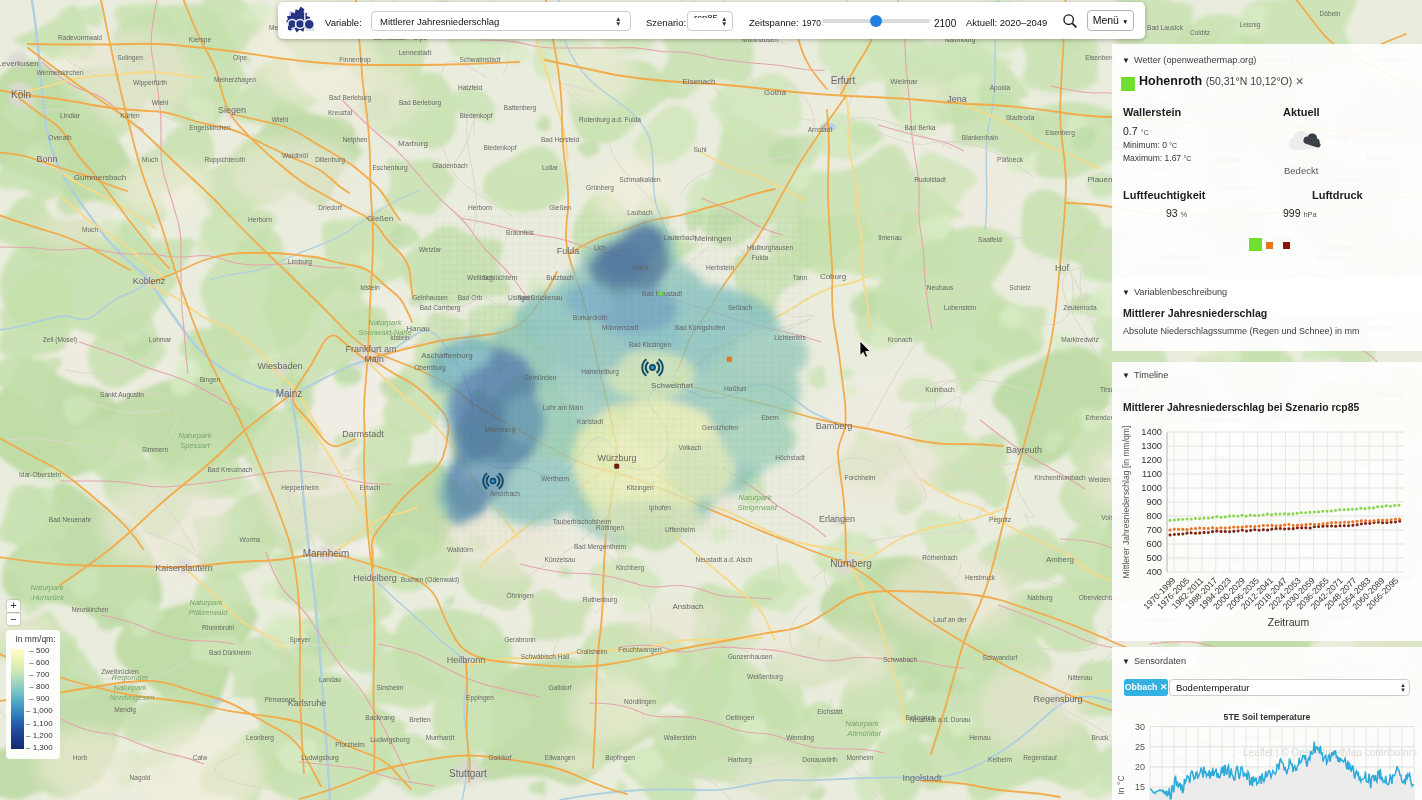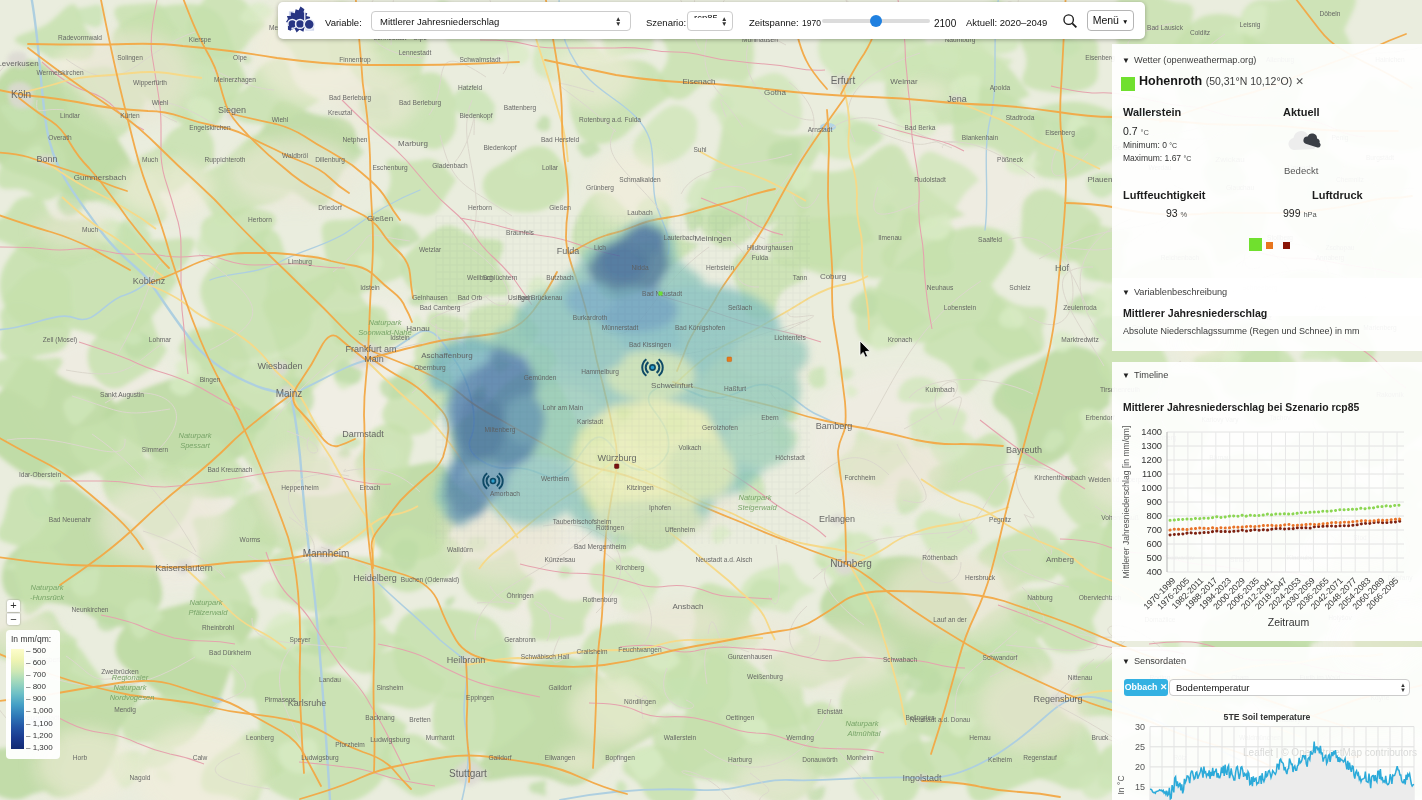--- a/index.html
+++ b/index.html
@@ -15,7 +15,7 @@
 .phead .tri { font-size:8px; color:#222; margin-right:4px; vertical-align:0.5px; letter-spacing:0; }
 .b { font-weight:bold; color:#1d1d1d; }
 .legend { position:absolute; left:6px; top:630px; width:54px; height:129px; background:rgba(255,255,255,0.95);
-  border-radius:4px; padding:4px 0 12px 5px; z-index:10; font-size:8.5px; color:#333; }
+  border-radius:4px; padding:4px 0 12px 5px; z-index:10; font-size:8.5px; color:#333;text-align:center; }
 .zbtn { position:absolute; left:7px; width:13px; height:12px; background:#fff; color:#333;
   font-size:11px; line-height:10px; text-align:center; z-index:10; box-shadow:0 0 2px rgba(0,0,0,0.4); }
 </style></head>

